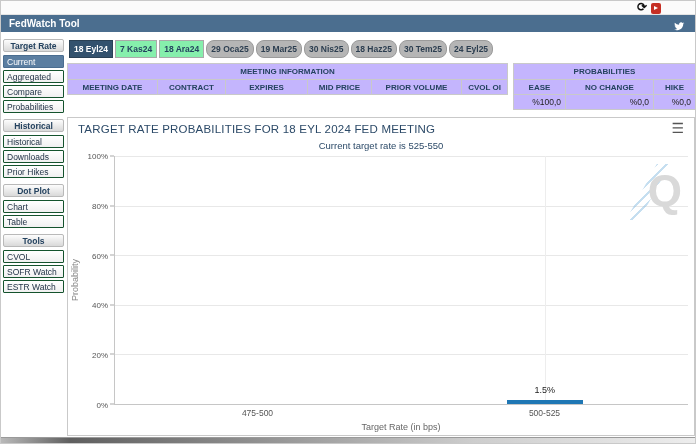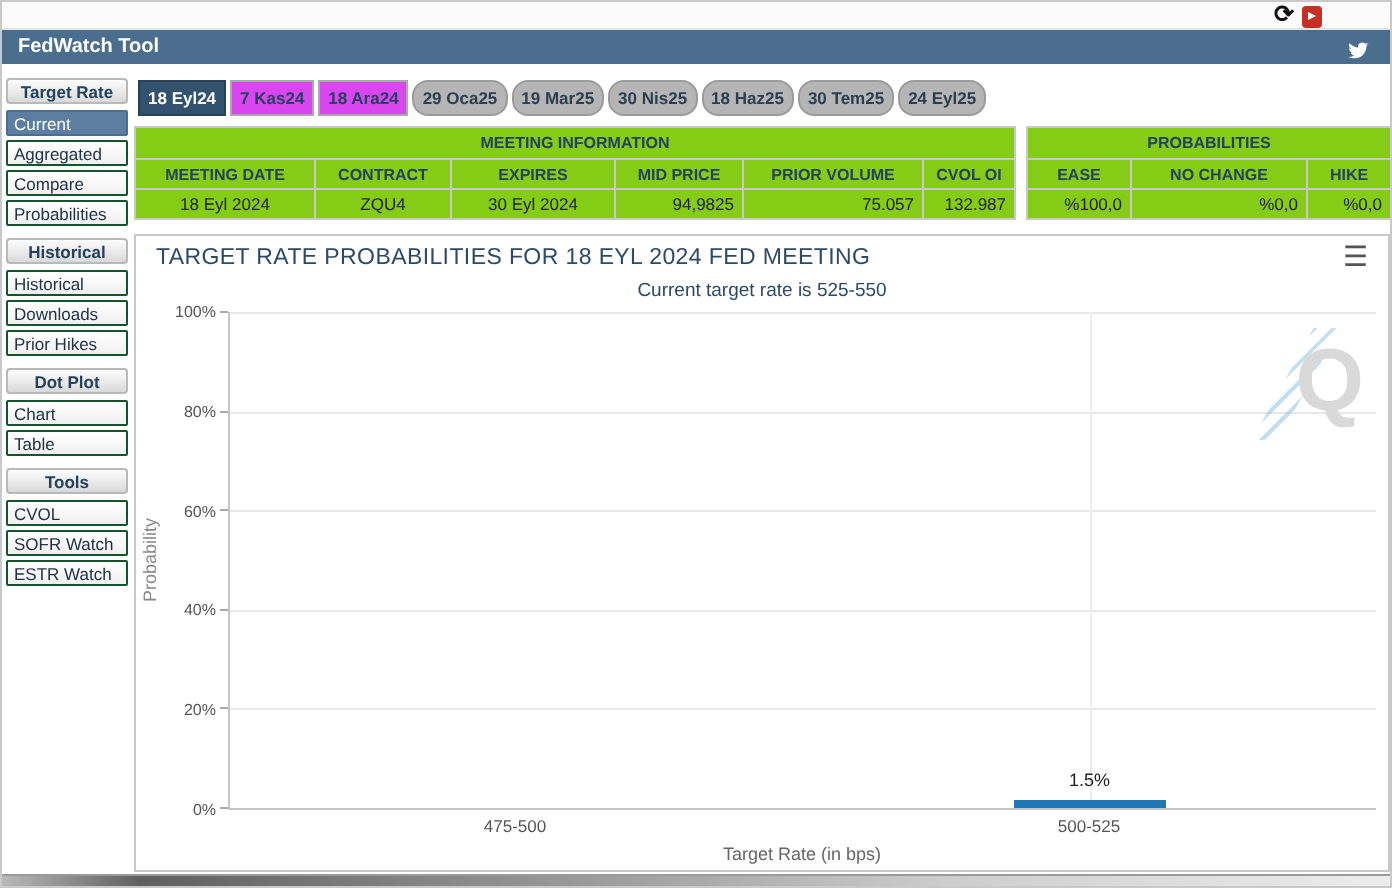--- a/index.html
+++ b/index.html
@@ -38,7 +38,7 @@
   
   .tabs { position:absolute; left:68px; top:39px; display:flex; gap:2px; }
   .tab { height:18px; line-height:16px; padding:0 4px; font-size:8.5px; font-weight:600;
-         color:#24425f; background:#d946ef; border:1px solid #a9a9a9; cursor:pointer; white-space:nowrap; }
+         color:#24425f; background:#86efac; border:1px solid #a9a9a9; cursor:pointer; white-space:nowrap; }
   .tab.sel { background:var(--tab-selected,#33526e); color:#fff; border-color:#2a4155; }
   .tab.mut { background:var(--muted-tab,#b5b5b5); border-color:#9b9b9b; color:#2c3e50;border-radius:8px; }
 

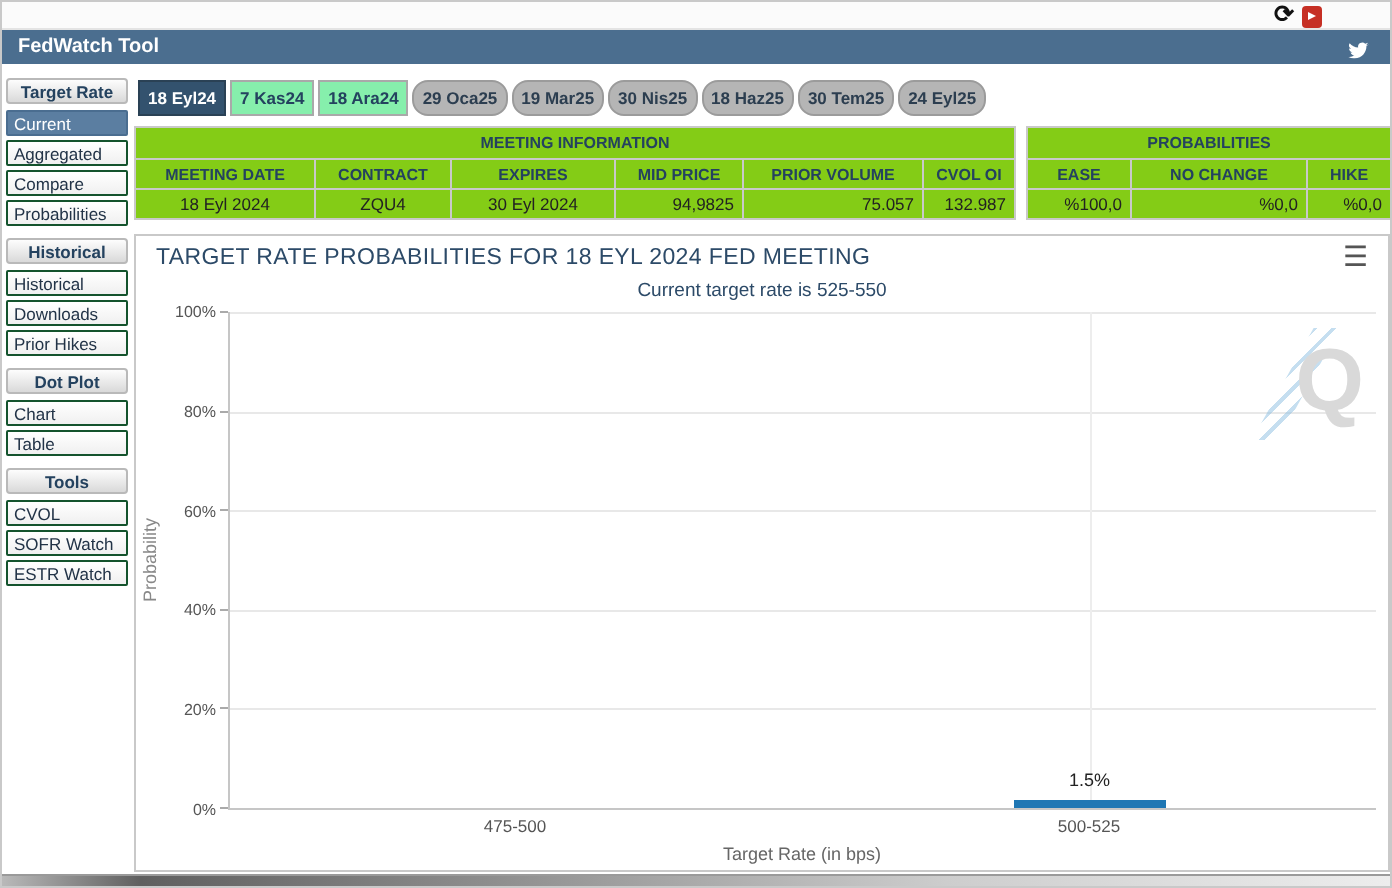--- a/index.html
+++ b/index.html
@@ -43,7 +43,7 @@
   .tab.mut { background:var(--muted-tab,#b5b5b5); border-color:#9b9b9b; color:#2c3e50;border-radius:8px; }
 
   
-  .data-table { position:absolute; border-collapse:collapse; background:#84cc16; font-size:8.5px; color:#222;
+  .data-table { position:absolute; border-collapse:collapse; background:#c4b5fd; font-size:8.5px; color:#222;
                 table-layout:fixed; }
   .data-table th, .data-table td { border:1px solid #c9c9c9; height:15px; padding:0 4px; overflow:hidden; }
   .data-table th { color:#24425f; font-size:8px; font-weight:bold; text-align:center; }

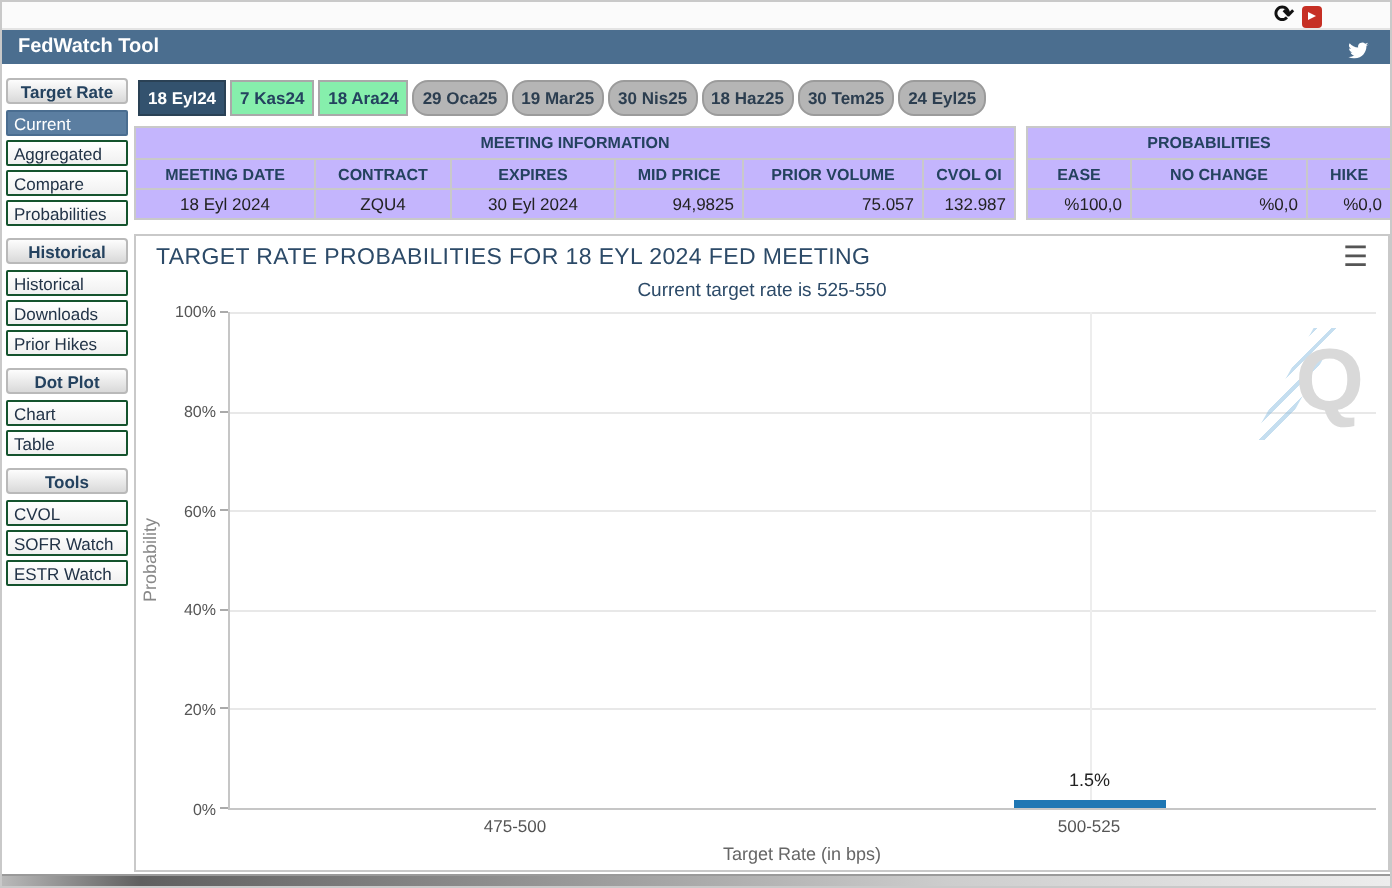--- a/index.html
+++ b/index.html
@@ -164,14 +164,6 @@
       <th>MID PRICE</th>
       <th>PRIOR VOLUME</th>
       <th>CVOL OI</th>
-    </tr>
-    <tr>
-      <td class="c">18 Eyl 2024</td>
-      <td class="c">ZQU4</td>
-      <td class="c">30 Eyl 2024</td>
-      <td class="r">94,9825</td>
-      <td class="r">75.057</td>
-      <td class="r">132.987</td>
     </tr>
   </tbody>
     </table>

